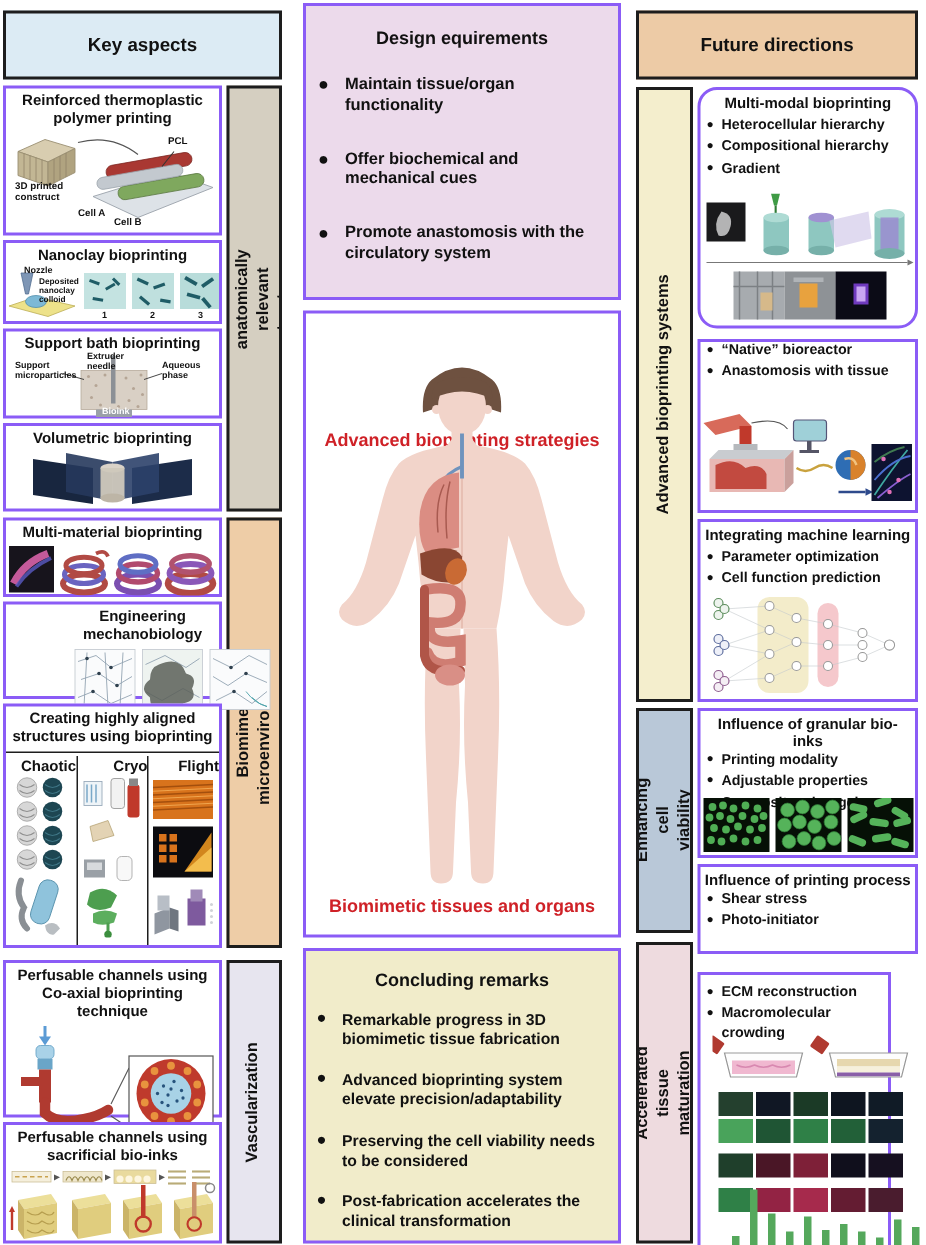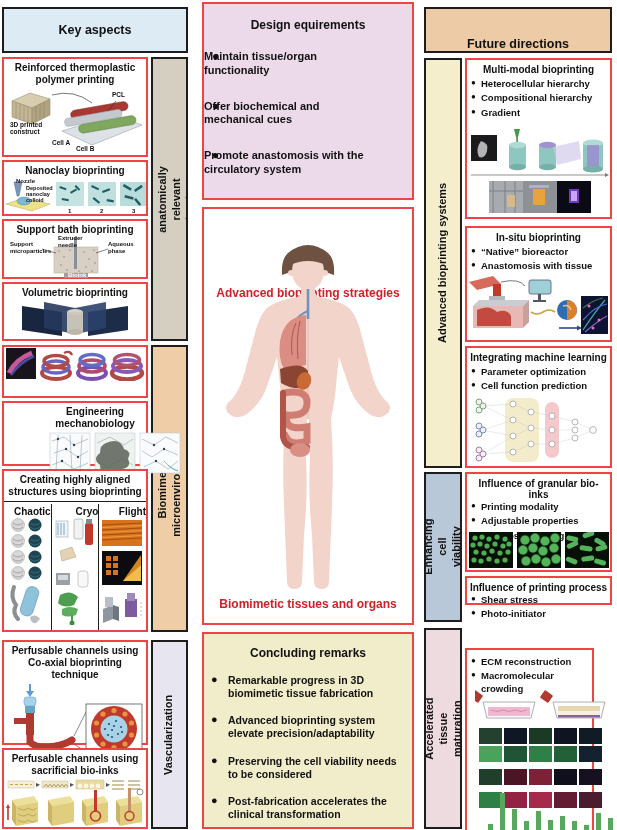--- a/index.html
+++ b/index.html
@@ -5,7 +5,7 @@
   html,body{margin:0;padding:0;background:#fff;}
   body{font-family:"Liberation Sans","DejaVu Sans",sans-serif;color:#111;}
   #fig{position:relative;width:617px;height:830px;background:#fff;overflow:hidden;}
-  .panel{position:absolute;background:#fff;border:2px solid #ef4444;box-sizing:border-box;}
+  .panel{position:absolute;background:#fff;border:2px solid #8b5cf6;box-sizing:border-box;}
   .hdr{position:absolute;border:2px solid #1d1d1d;box-sizing:border-box;display:flex;align-items:center;justify-content:center;font-weight:bold;font-size:12.5px;}
   .strip{position:absolute;border:2px solid #1d1d1d;box-sizing:border-box;display:flex;align-items:center;justify-content:center;overflow:hidden;}
   .vtext{transform:rotate(-90deg);font-weight:bold;font-size:11px;line-height:1.25;text-align:center;}

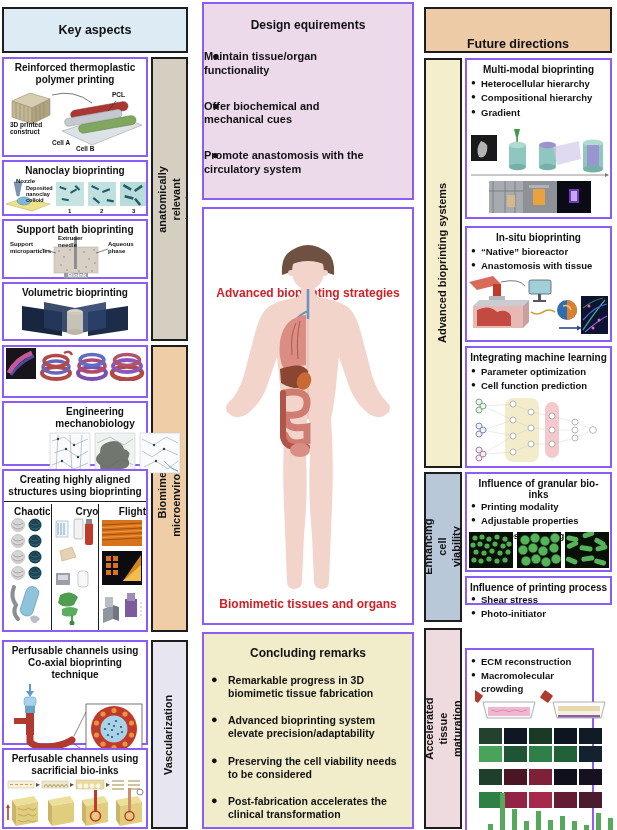--- a/index.html
+++ b/index.html
@@ -481,7 +481,7 @@
     <div class="crow" style="width:175px;">Post-fabrication accelerates the clinical transformation</div>
   </div>
 
-  <div class="hdr" style="left:424px;top:7px;width:188px;height:46px;background:#edcba6;align-items:flex-end;">
+  <div class="hdr" style="left:424px;top:7px;width:188px;height:46px;background:#edcba6;">
     <span>Future directions</span>
   </div>
 

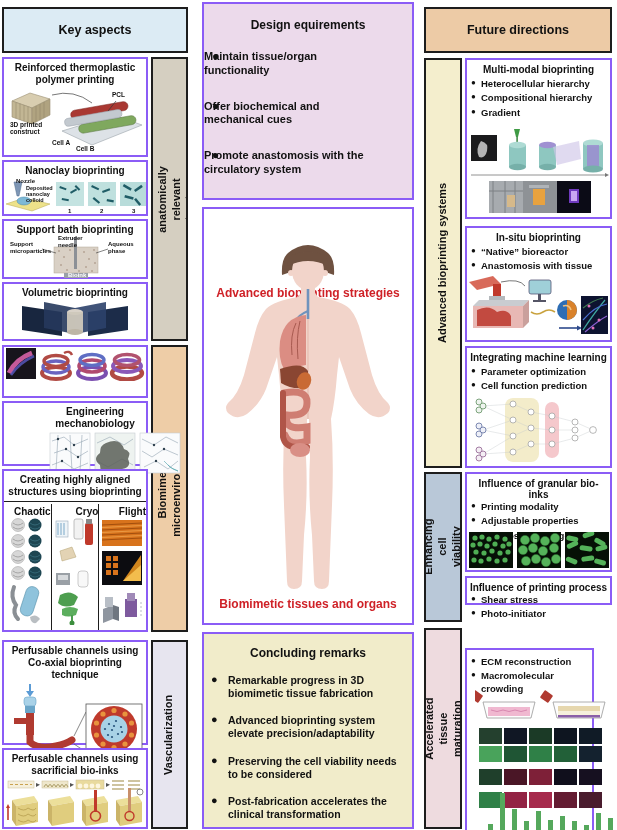--- a/index.html
+++ b/index.html
@@ -14,7 +14,7 @@
   .illus{position:relative;width:100%;}
   .lbl{position:absolute;font-weight:bold;font-size:6.5px;line-height:1.1;color:#111;}
   .redtitle{position:absolute;left:0;right:0;text-align:center;font-weight:bold;font-size:12px;color:#cf2127;}
-  .brow{position:relative;font-weight:bold;font-size:11px;line-height:1.25;margin-bottom:22px;}
+  .brow{position:relative;font-weight:bold;font-size:11px;line-height:1.25;padding-left:26px;margin-bottom:22px;}
   .brow::before{content:"\25CF";position:absolute;left:8px;top:-1px;font-size:12px;}
   .crow{position:relative;font-weight:bold;font-size:10.5px;line-height:1.25;padding-left:24px;margin-bottom:14px;}
   .crow::before{content:"\25CF";position:absolute;left:7px;top:-1px;font-size:11px;}

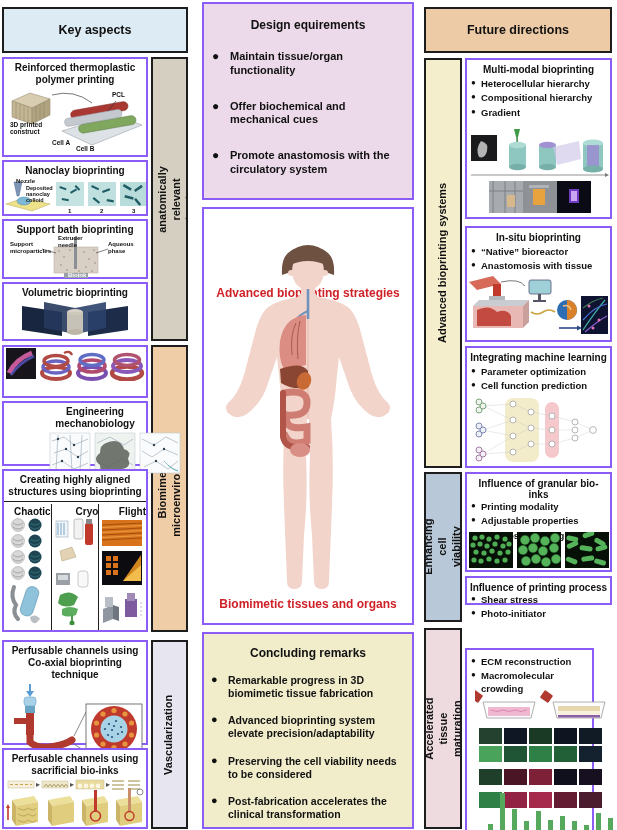--- a/index.html
+++ b/index.html
@@ -495,7 +495,7 @@
     <div class="vtext" style="width:130px;">Accelerated tissue maturation</div>
   </div>
 
-  <div class="panel" style="left:465px;top:58px;width:147px;height:161px;">
+  <div class="panel" style="left:465px;top:58px;width:147px;height:161px;border-radius:13px;">
     <div class="rtitle">Multi-modal bioprinting</div>
     <div class="rrow">Heterocellular hierarchy</div>
     <div class="rrow">Compositional hierarchy</div>

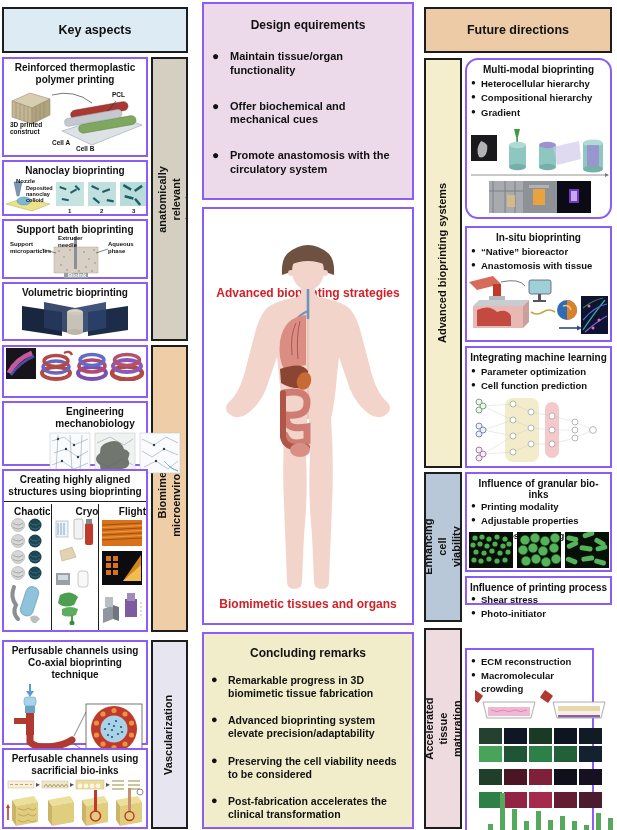--- a/index.html
+++ b/index.html
@@ -540,7 +540,6 @@
   </div>
 
   <div class="panel" style="left:465px;top:226px;width:147px;height:116px;">
-    <div class="rtitle">In-situ bioprinting</div>
     <div class="rrow">“Native” bioreactor</div>
     <div class="rrow">Anastomosis with tissue</div>
     <svg style="position:absolute;left:0;bottom:2px;" width="143" height="62" viewBox="0 0 143 62">

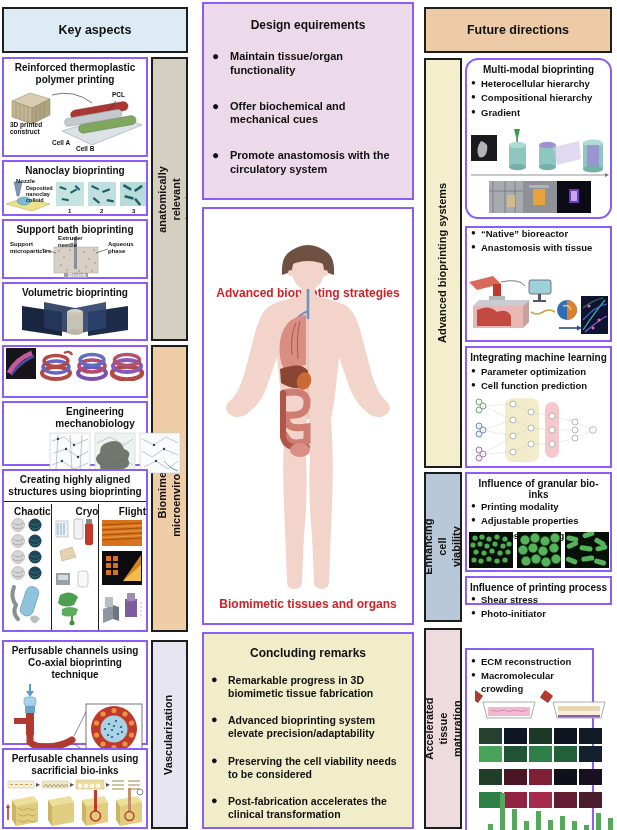--- a/index.html
+++ b/index.html
@@ -166,6 +166,7 @@
   </div>
 
   <div class="panel" style="left:2px;top:345px;width:146px;height:53px;">
+    <div class="ptitle">Multi-material bioprinting</div>
     <div class="illus" style="height:34px;">
       <svg width="142" height="34" viewBox="0 0 142 34">
         <rect x="2" y="1" width="30" height="31" fill="#17141c"></rect>

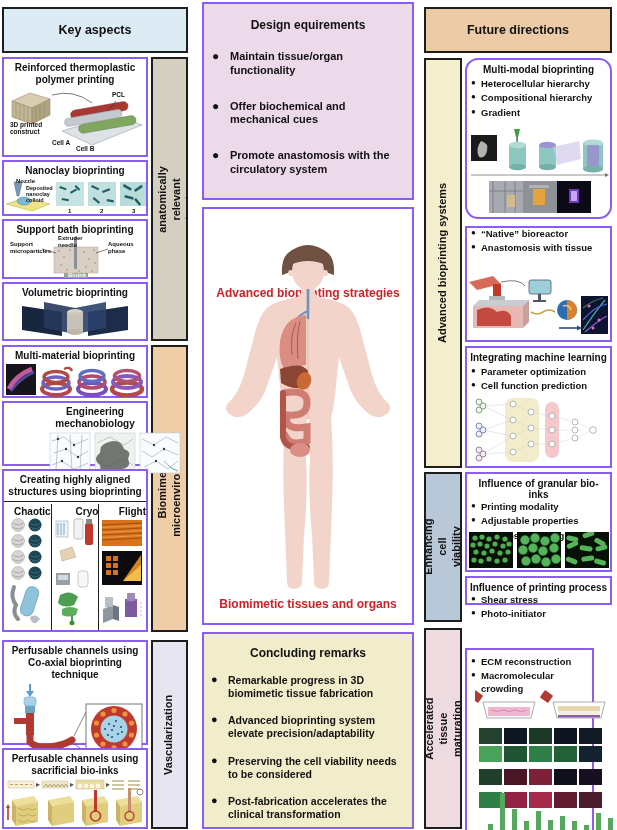--- a/index.html
+++ b/index.html
@@ -697,7 +697,7 @@
     </svg>
   </div>
 
-  <div class="panel" style="left:465px;top:576px;width:147px;height:29px;">
+  <div class="panel" style="left:465px;top:576px;width:147px;height:60px;">
     <div class="rtitle" style="padding-bottom:1px;">Influence of printing process</div>
     <div class="rrow">Shear stress</div>
     <div class="rrow">Photo-initiator</div>

